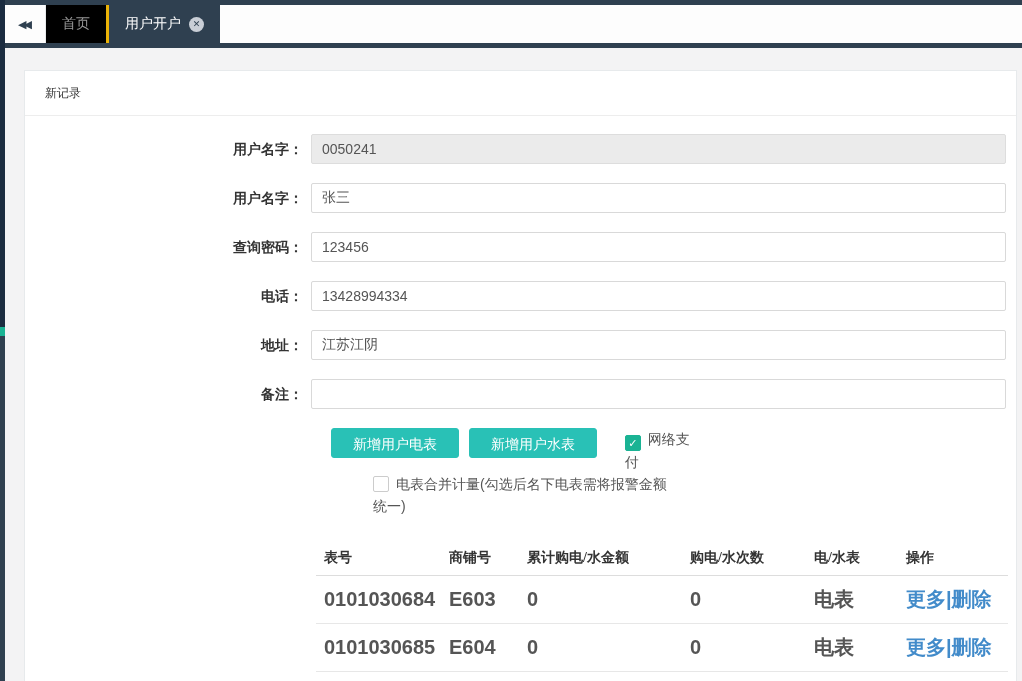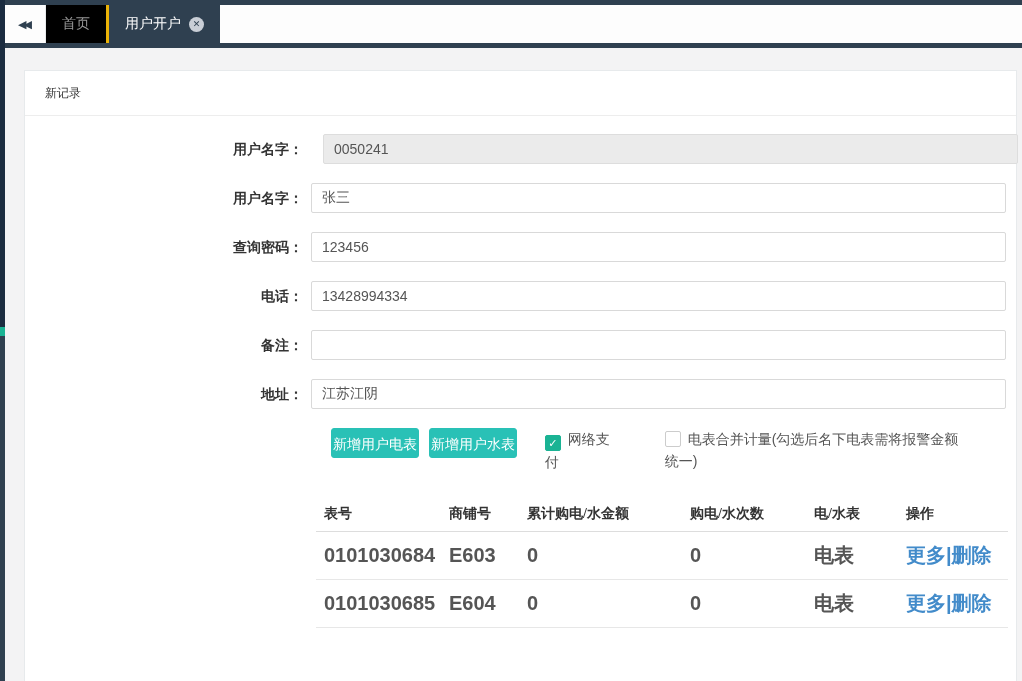--- a/index.html
+++ b/index.html
@@ -36,7 +36,7 @@
   .form-label { flex:0 0 286px; padding-right:8px; text-align:right; font-weight:bold; color:#333; line-height:30px; white-space:nowrap; }
   .form-input-wrap { flex:1; margin-right:10px; }
   .form-control { width:100%; height:30px; border:1px solid #d9d9d9; border-radius:2px; padding:0 10px; font-size:14px; color:#555; background:#fff; font-family:inherit; outline:none; }
-  .form-control[readonly] { background:#ebebeb; border-color:#ddd;margin-left:12px; }
+  .form-control[readonly] { background:#ebebeb; border-color:#ddd; }
 
   
   .meter-actions { margin:0 10px 0 306px; }

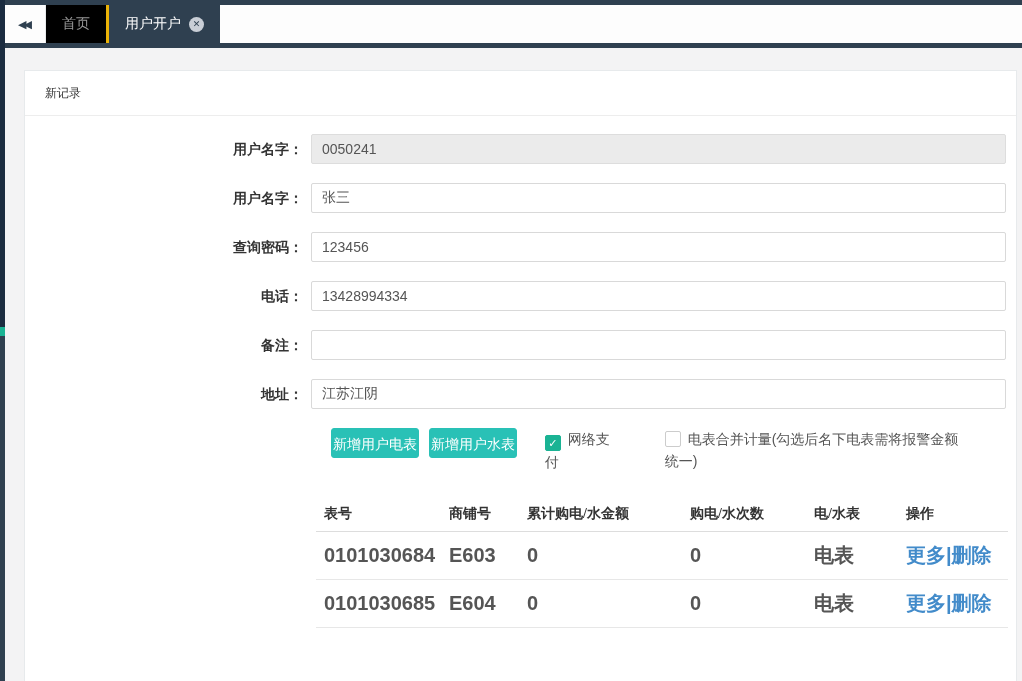--- a/index.html
+++ b/index.html
@@ -117,16 +117,16 @@
     </div>
 
     <div class="form-row">
-      <div class="form-label">备注：</div>
+      <div class="form-label">地址：</div>
       <div class="form-input-wrap">
-        <input class="form-control" value="" style="">
+        <input class="form-control" value="江苏江阴" style="">
       </div>
     </div>
 
     <div class="form-row">
-      <div class="form-label">地址：</div>
+      <div class="form-label">备注：</div>
       <div class="form-input-wrap">
-        <input class="form-control" value="江苏江阴" style="">
+        <input class="form-control" value="" style="">
       </div>
     </div>
 

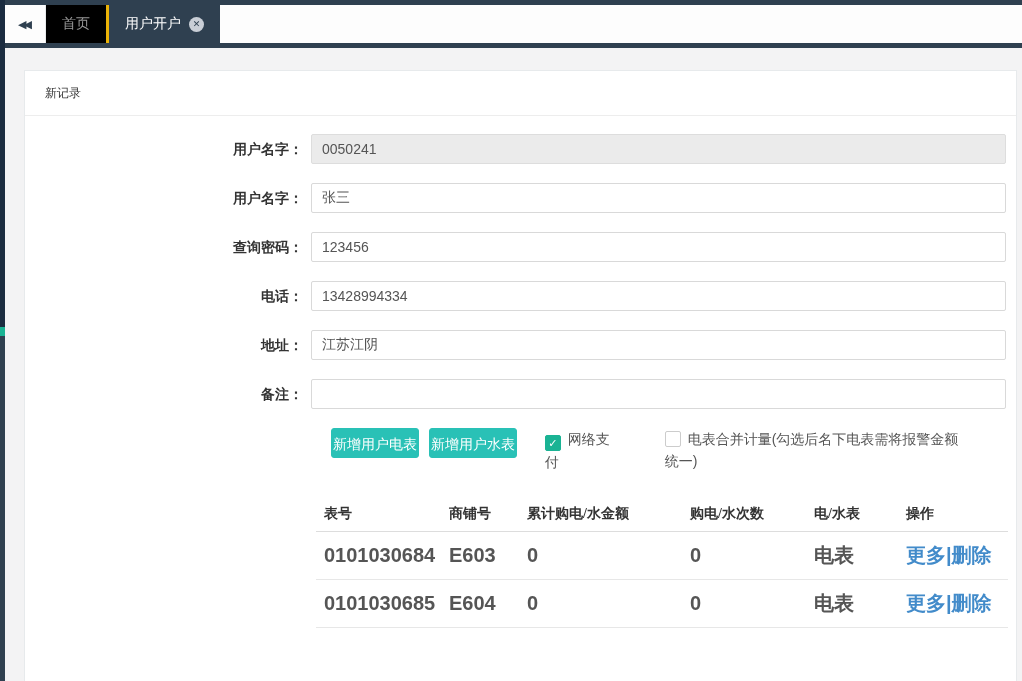--- a/index.html
+++ b/index.html
@@ -40,7 +40,7 @@
 
   
   .meter-actions { margin:0 10px 0 306px; }
-  .btn { display:inline-block; height:30px; line-height:30px; padding:0 1px; font-size:14px; border-radius:3px; border:1px solid transparent; cursor:pointer; vertical-align:top; font-family:inherit; }
+  .btn { display:inline-block; height:30px; line-height:30px; padding:0 21px; font-size:14px; border-radius:3px; border:1px solid transparent; cursor:pointer; vertical-align:top; font-family:inherit; }
   .btn-teal { background:#29c1b6; border-color:#29c1b6; color:#fff; }
   .btn + .btn { margin-left:6px; }
 

